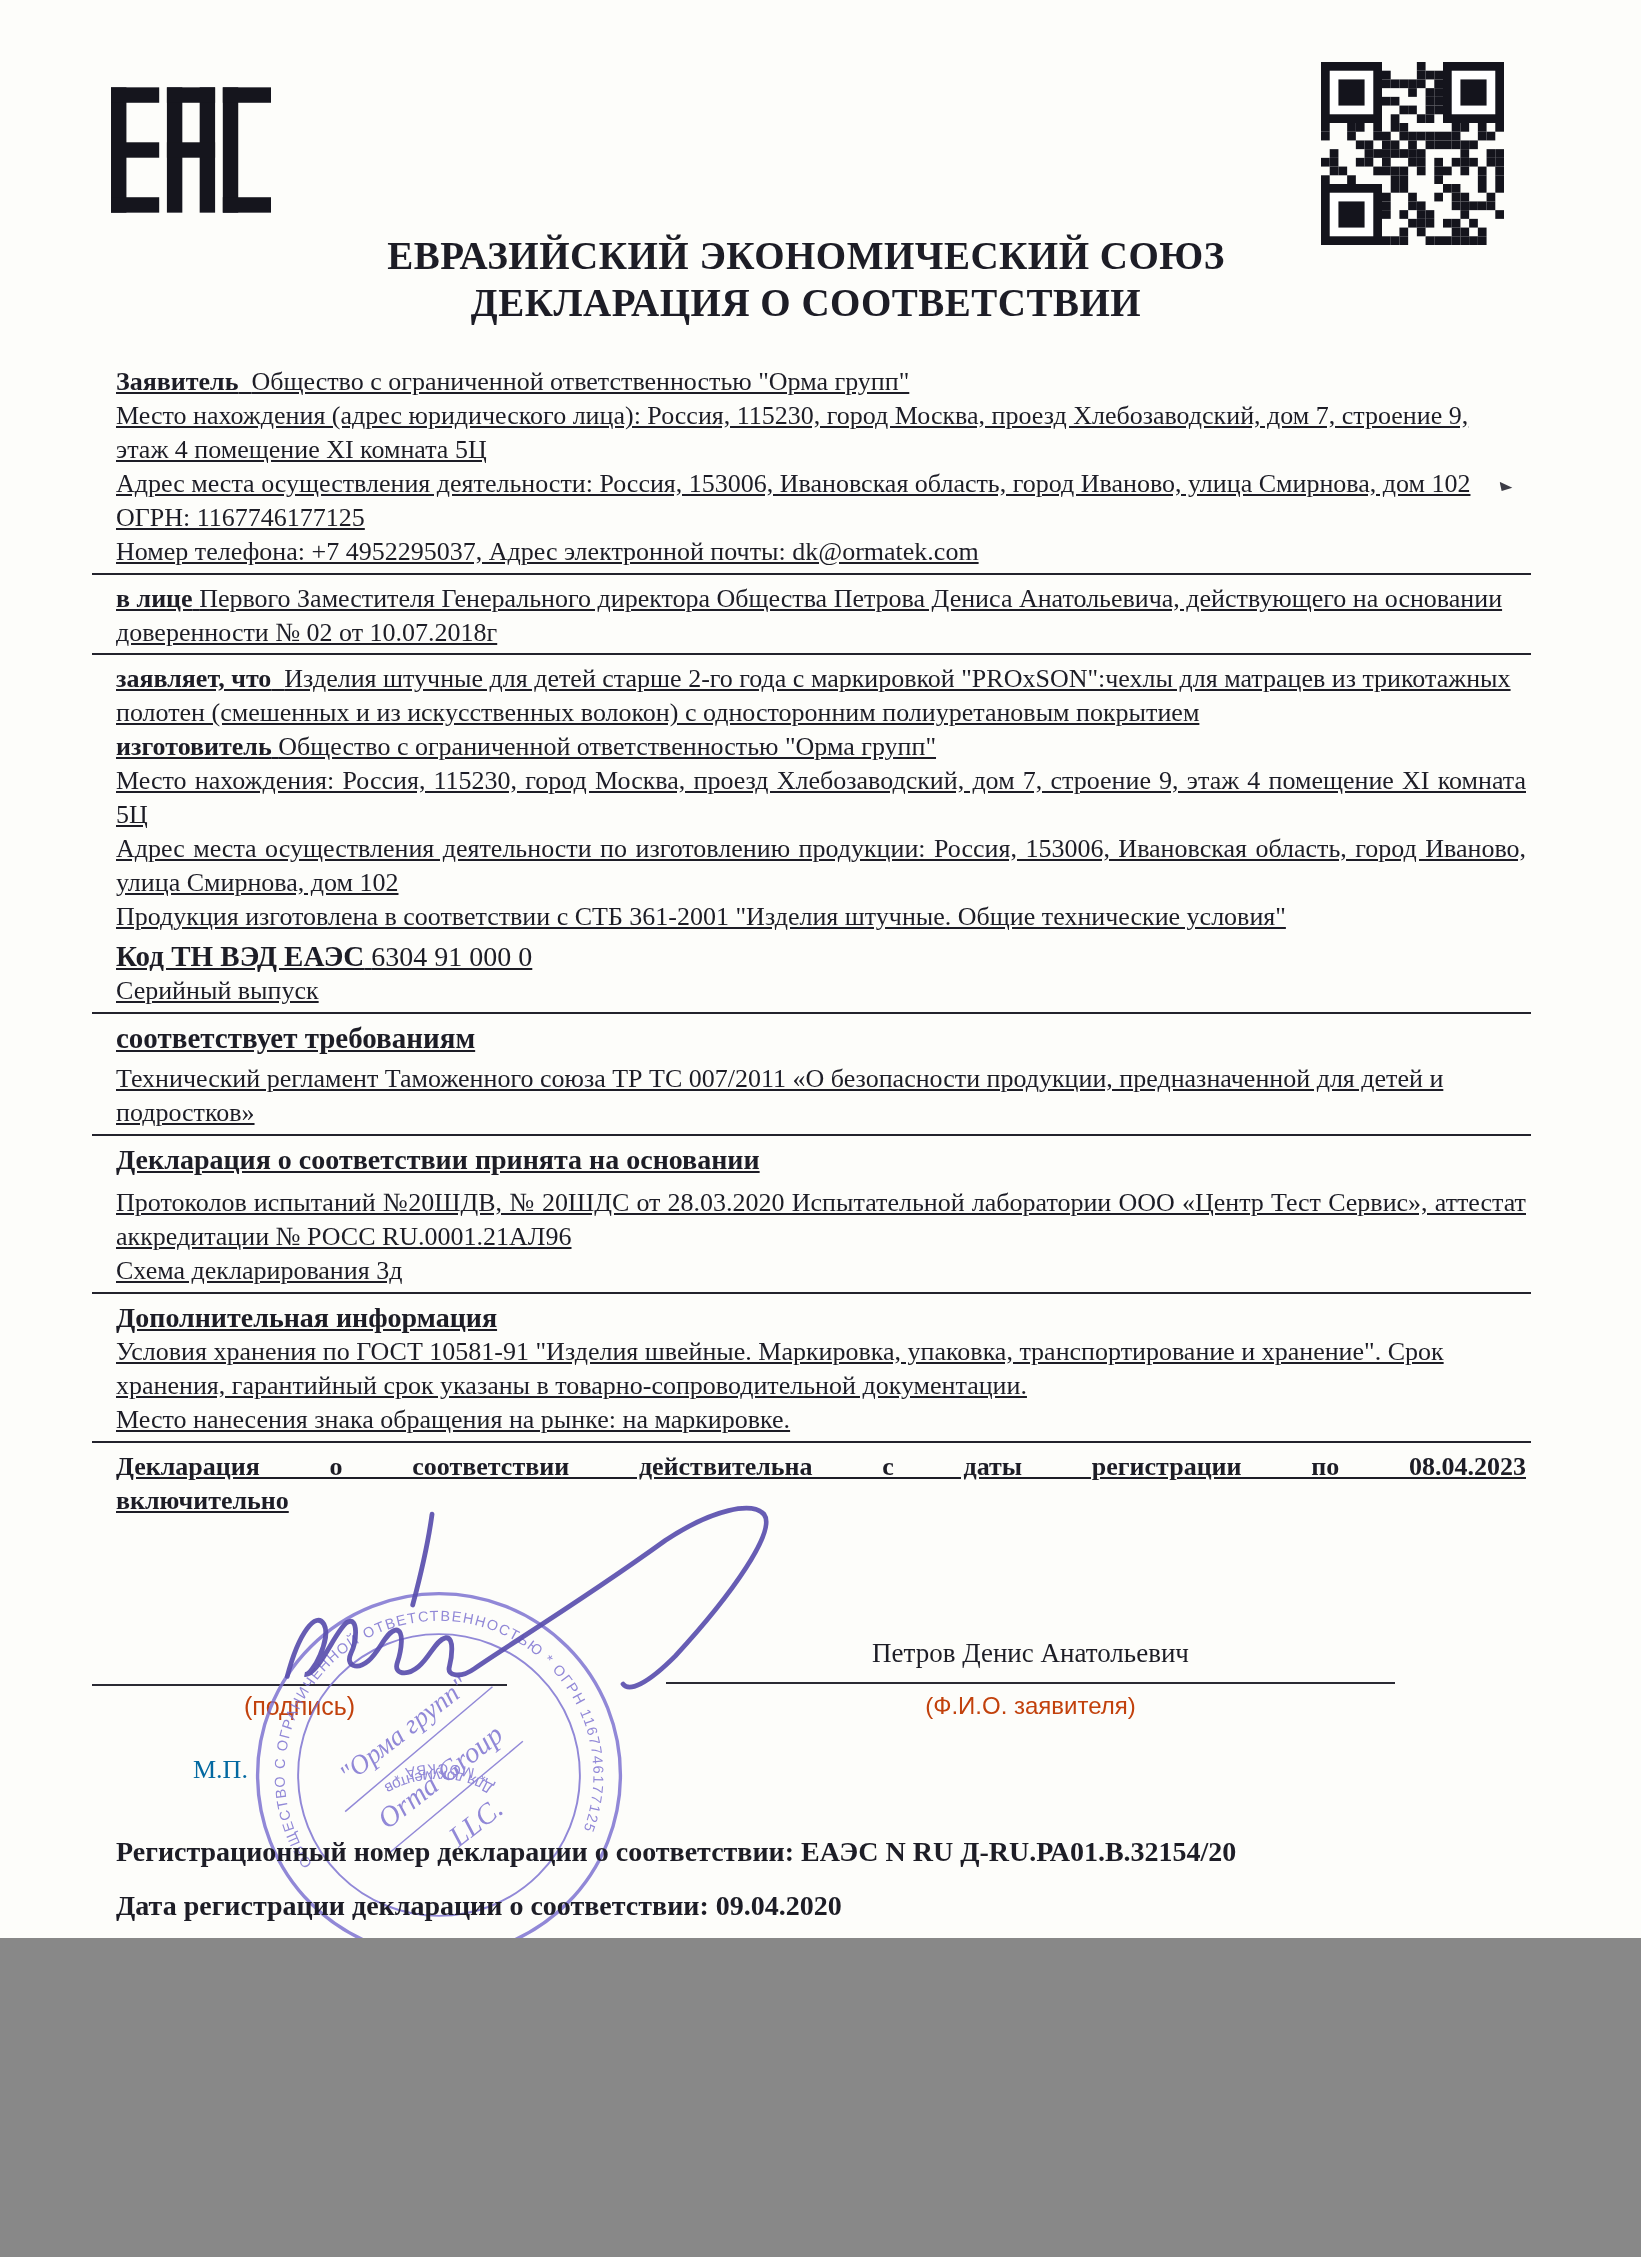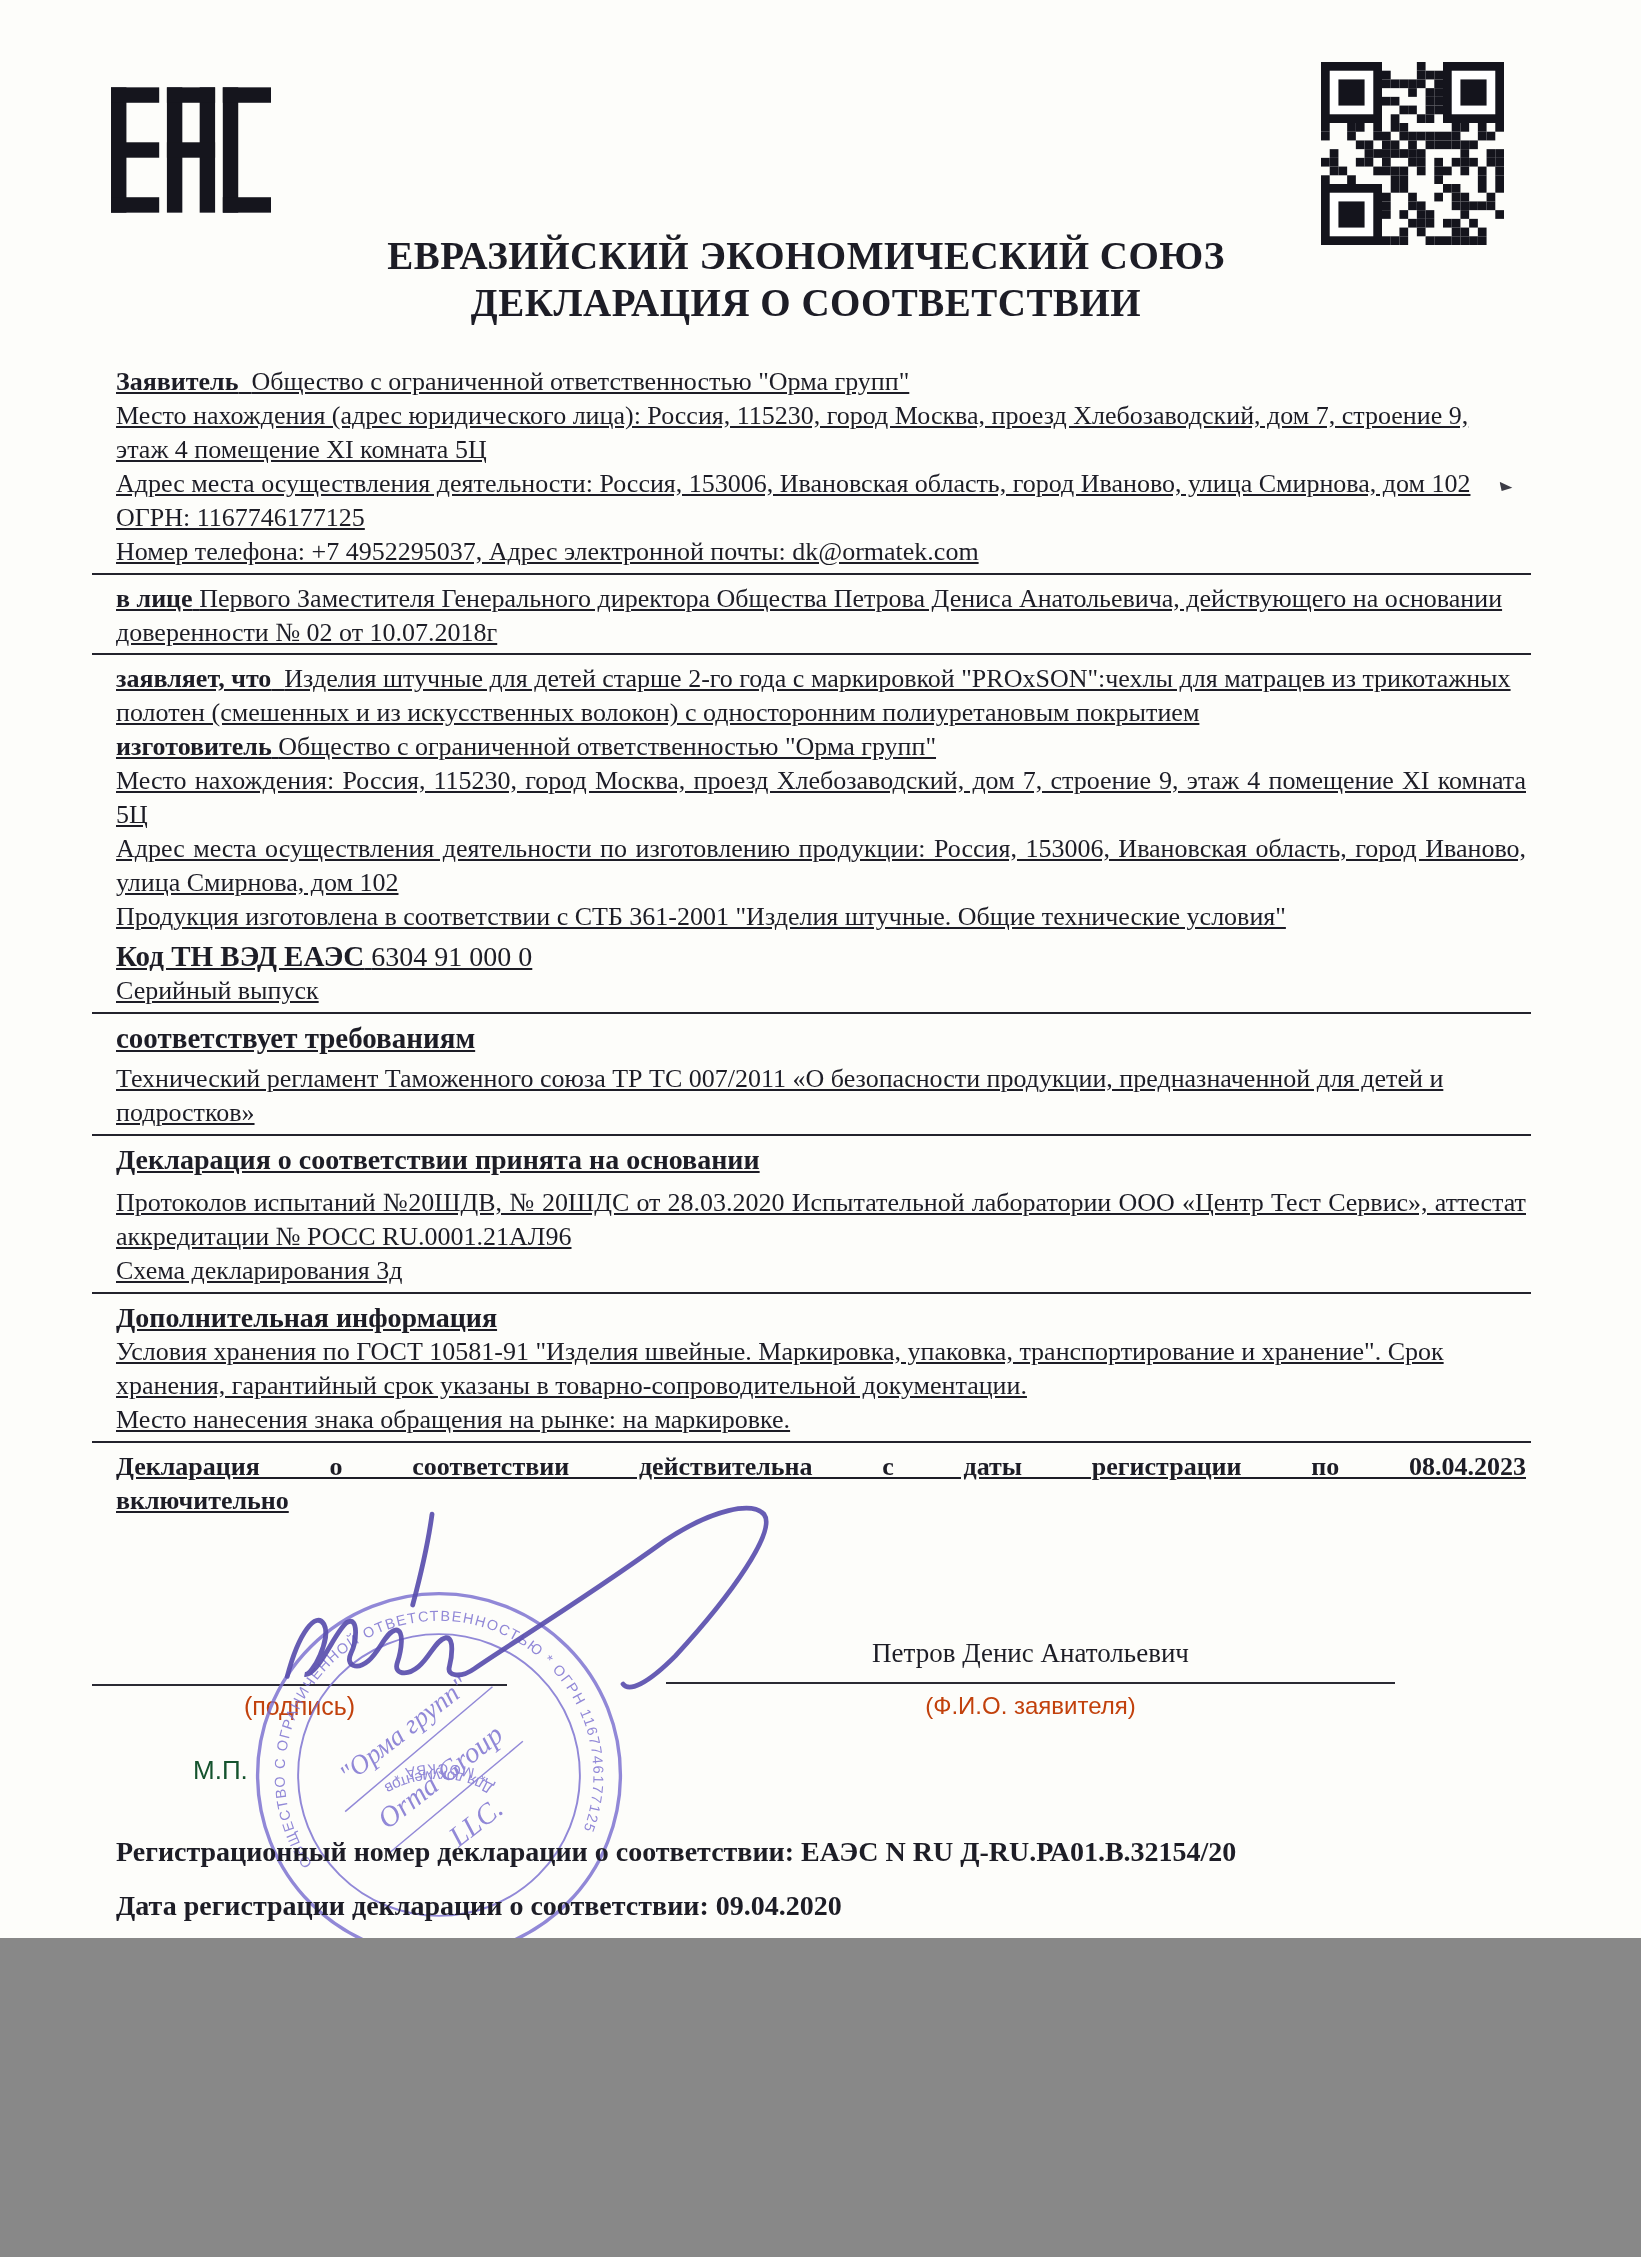--- a/index.html
+++ b/index.html
@@ -33,8 +33,8 @@
   .cap-sign{left:92px;top:1692px;width:415px;}
   .cap-fio{left:666px;top:1692px;width:729px;font-size:24px;}
   .fio-name{position:absolute;left:666px;top:1638px;width:729px;text-align:center;font-size:27px;}
-  .mp{position:absolute;left:193px;top:1755px;font-family:Liberation Sans, sans-serif;
-      font-size:26px;color:#14532d;}
+  .mp{position:absolute;left:193px;top:1755px;font-family:Liberation Serif, serif;
+      font-size:26px;color:#0369a1;}
   .stamp{position:absolute;left:246px;top:1582px;width:386px;height:386px;opacity:.82;pointer-events:none;}
   .autograph{position:absolute;left:212px;top:1487px;width:579px;height:261px;pointer-events:none;}
   

